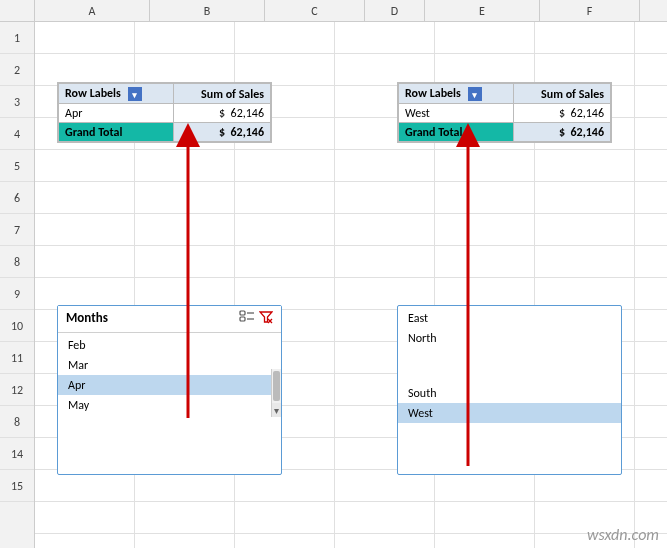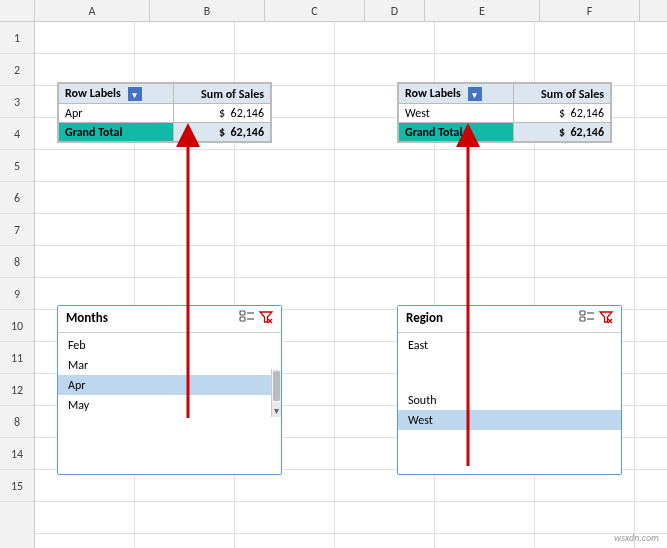--- a/index.html
+++ b/index.html
@@ -367,26 +367,6 @@
   </div>
 
   <div class="slicer" style="left: 397px; top: 305px; width: 225px; height: 170px;">
-    <div class="slicer-header">
-      <span>Region</span>
-      <div class="slicer-icons">
-        <span class="slicer-icon-btn" title="Multi-select">
-          <svg width="16" height="14" viewBox="0 0 16 14" fill="none">
-            <rect x="1" y="1" width="5" height="4" rx="1" fill="none" stroke="#555" stroke-width="1.2"></rect>
-            <rect x="1" y="7" width="5" height="4" rx="1" fill="none" stroke="#555" stroke-width="1.2"></rect>
-            <line x1="8" y1="3" x2="15" y2="3" stroke="#555" stroke-width="1.2"></line>
-            <line x1="8" y1="9" x2="15" y2="9" stroke="#555" stroke-width="1.2"></line>
-          </svg>
-        </span>
-        <span class="slicer-icon-btn" title="Clear filter" style="color:#c00; font-size:14px;">
-          <svg width="14" height="14" viewBox="0 0 14 14" fill="none">
-            <polygon points="1,2 13,2 8.5,7 8.5,12 5.5,12 5.5,7" fill="none" stroke="#c00" stroke-width="1.3"></polygon>
-            <line x1="9" y1="9" x2="13" y2="13" stroke="#c00" stroke-width="1.3"></line>
-            <line x1="13" y1="9" x2="9" y2="13" stroke="#c00" stroke-width="1.3"></line>
-          </svg>
-        </span>
-      </div>
-    </div>
     <div class="slicer-items" style="position:relative;">
       <div class="slicer-item" style="padding-right:4px;">
         <span>East</span>

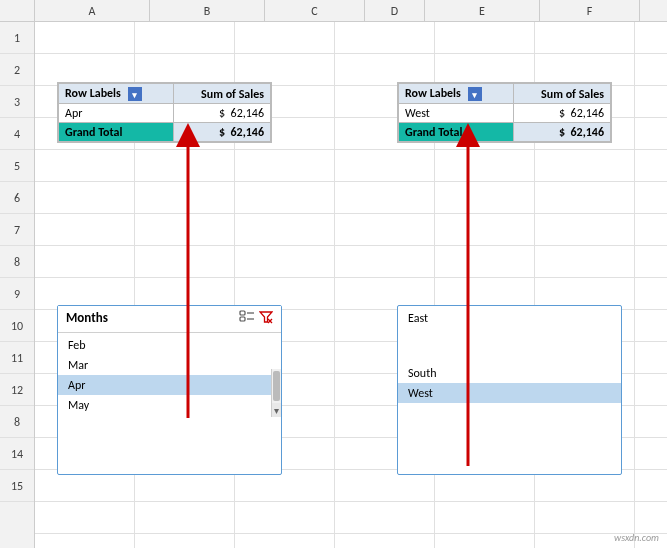--- a/index.html
+++ b/index.html
@@ -371,6 +371,9 @@
       <div class="slicer-item" style="padding-right:4px;">
         <span>East</span>
       </div>
+      <div class="slicer-item" style="padding-right:4px;">
+        <span>North</span>
+      </div>
       <div class="slicer-item" style="padding-right:4px;margin-top:35px;">
         <span>South</span>
       </div>

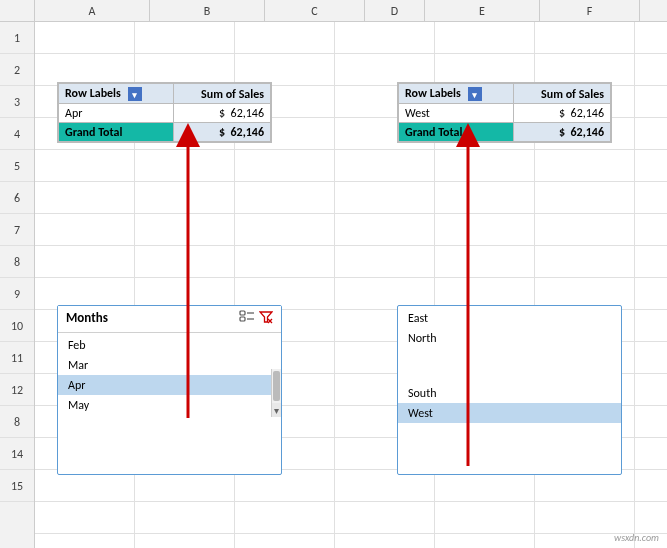--- a/index.html
+++ b/index.html
@@ -226,7 +226,7 @@
       position: absolute;
       bottom: 4px;
       right: 8px;
-      font-size: 10px;
+      font-size: 16px;
       color: #999;
       font-style: italic;
     }

